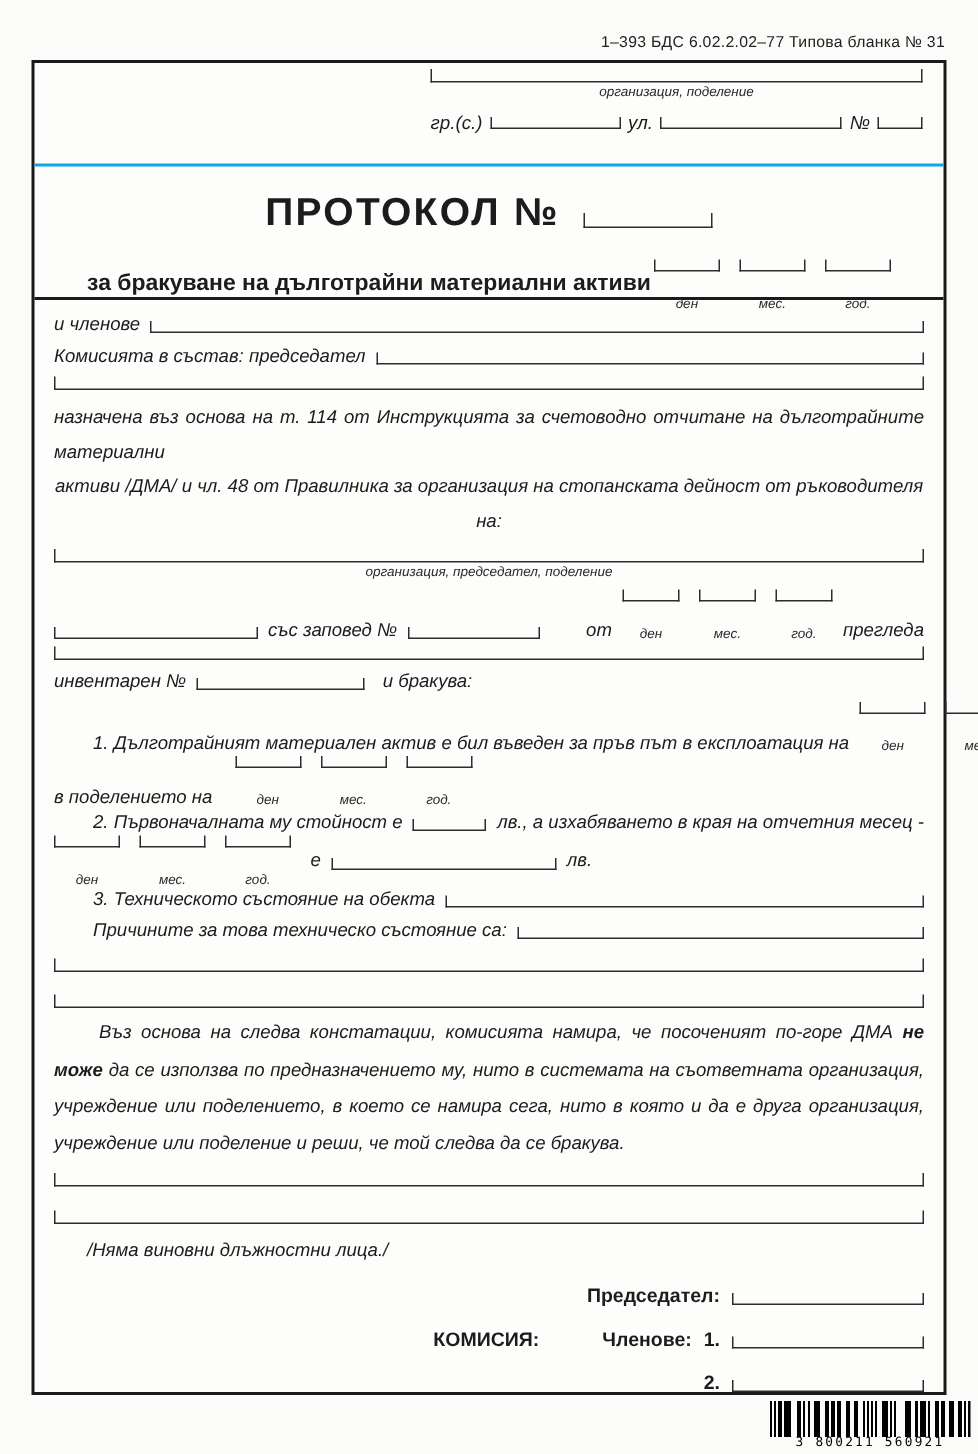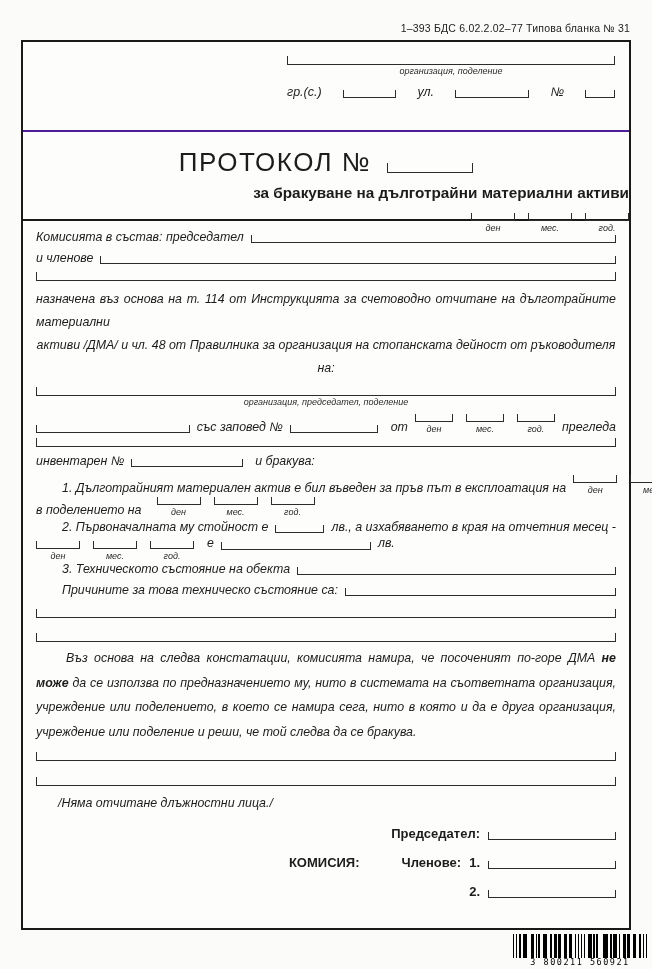--- a/index.html
+++ b/index.html
@@ -50,7 +50,7 @@
   .dates { display:inline-flex; gap:13px; align-items:flex-end; }
 
   
-  .sec1 { height:90px; border-bottom:2px solid #4c1d95; padding:14px 14px 8px; }
+  .sec1 { height:69px; border-bottom:2px solid #0ea5e9; padding:4px 14px 8px; }
   .addr { width:328px; margin-left:auto; font-size:12.5px; }
   .addr .cap { margin-top:1px; }
   .addr-row { display:flex; align-items:flex-end; gap:21px; margin-top:9px; font-style:italic; }

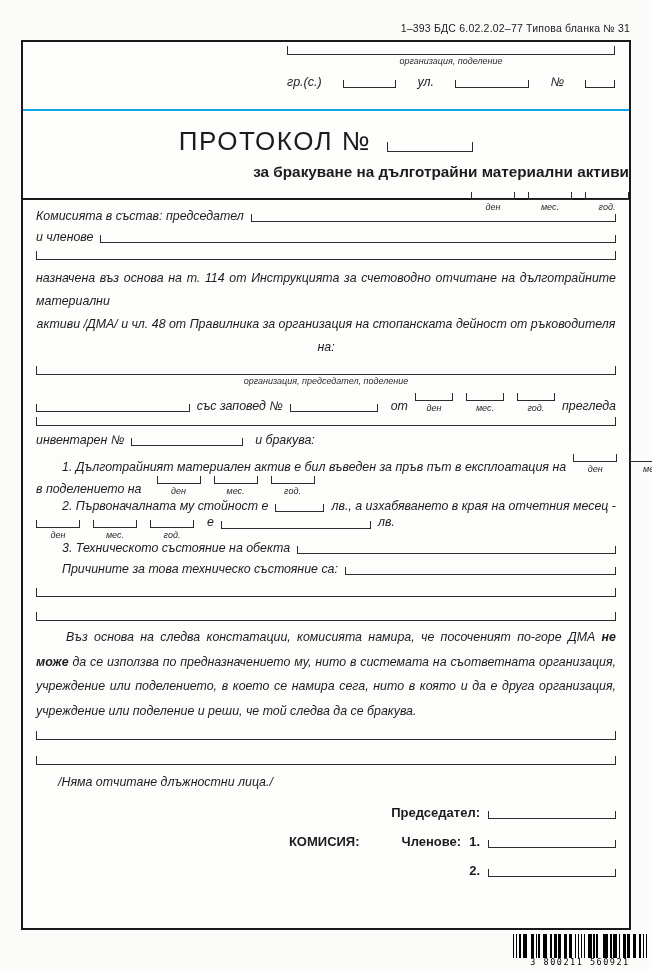--- a/index.html
+++ b/index.html
@@ -53,7 +53,7 @@
   .sec1 { height:69px; border-bottom:2px solid #0ea5e9; padding:4px 14px 8px; }
   .addr { width:328px; margin-left:auto; font-size:12.5px; }
   .addr .cap { margin-top:1px; }
-  .addr-row { display:flex; align-items:flex-end; gap:21px; margin-top:9px; font-style:italic; }
+  .addr-row { display:flex; align-items:center; gap:5px; margin-top:9px; font-style:italic; }
 
   
   .sec2 { height:89px; border-bottom:2px solid #1a1a1a; padding-top:17px; }

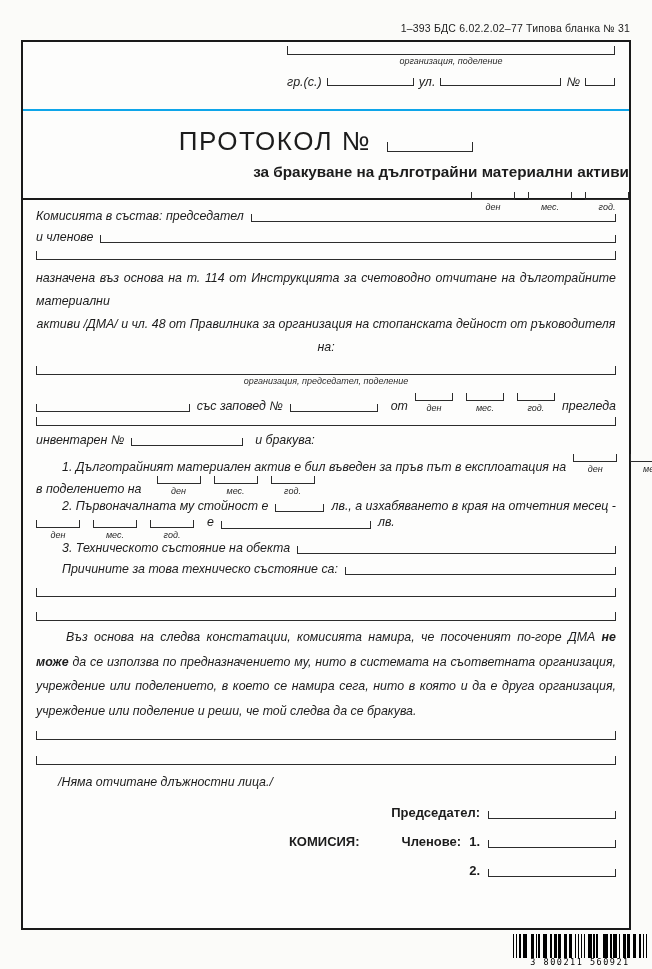--- a/index.html
+++ b/index.html
@@ -58,7 +58,7 @@
   
   .sec2 { height:89px; border-bottom:2px solid #1a1a1a; padding-top:17px; }
   .title-row { display:flex; justify-content:center; align-items:flex-end; gap:16px; }
-  .title-main { font-weight:normal; font-size:26px; letter-spacing:1.5px; line-height:1; }
+  .title-main { font-weight:bold; font-size:26px; letter-spacing:1.5px; line-height:1; }
   .title-num-fill { width:86px; height:10px; margin-bottom:2px; }
   .sub-row { display:flex; justify-content:center; align-items:flex-end; gap:2px; margin-top:10px;flex-direction:column; }
   .subtitle { font-weight:bold; font-size:15.3px; line-height:1.1; }

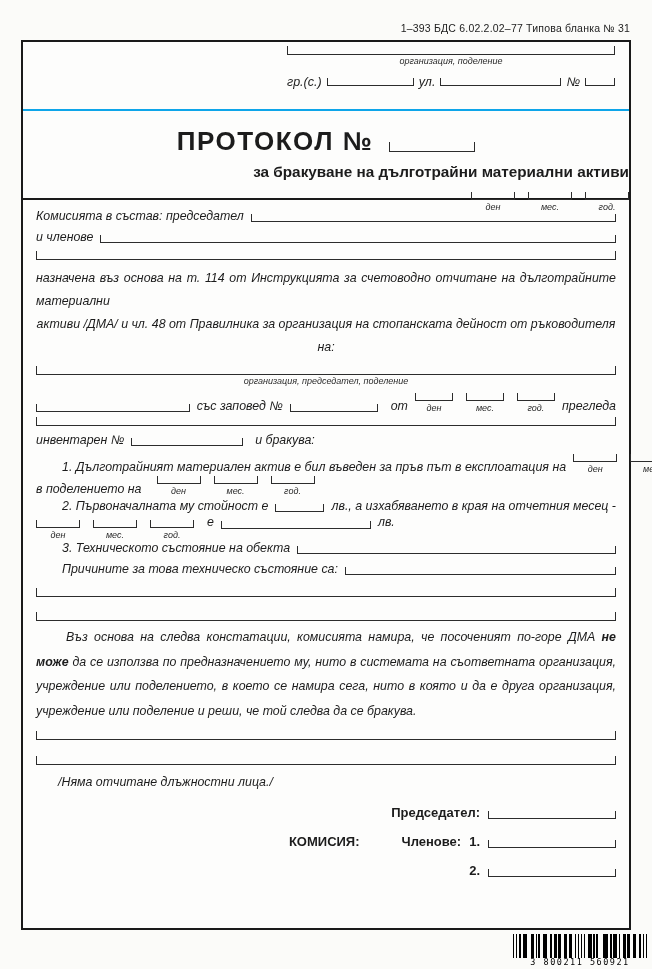--- a/index.html
+++ b/index.html
@@ -60,7 +60,7 @@
   .title-row { display:flex; justify-content:center; align-items:flex-end; gap:16px; }
   .title-main { font-weight:bold; font-size:26px; letter-spacing:1.5px; line-height:1; }
   .title-num-fill { width:86px; height:10px; margin-bottom:2px; }
-  .sub-row { display:flex; justify-content:center; align-items:flex-end; gap:2px; margin-top:10px;flex-direction:column; }
+  .sub-row { display:flex; justify-content:center; align-items:flex-end; gap:2px; margin-top:10px; }
   .subtitle { font-weight:bold; font-size:15.3px; line-height:1.1; }
   .sub-row .datebox { transform:translateY(9px); }
 

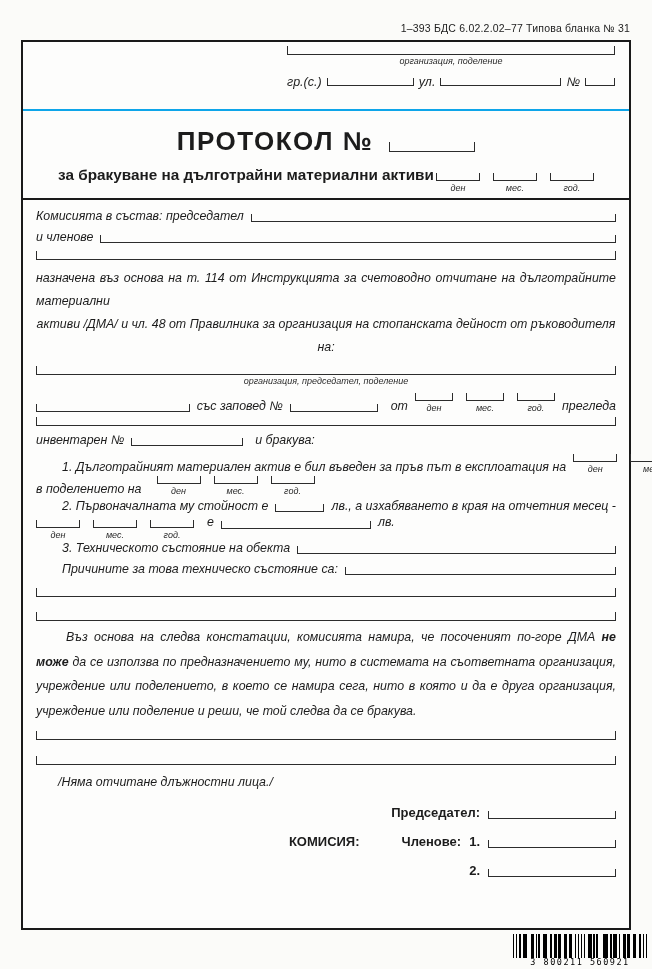--- a/index.html
+++ b/index.html
@@ -46,7 +46,7 @@
   
   .datebox { display:inline-flex; flex-direction:column; align-items:stretch; }
   .datebox .fill { width:44px; }
-  .datebox .cap { margin-top:1px; }
+  .datebox .cap { margin-top:15px; }
   .dates { display:inline-flex; gap:13px; align-items:flex-end; }
 
   

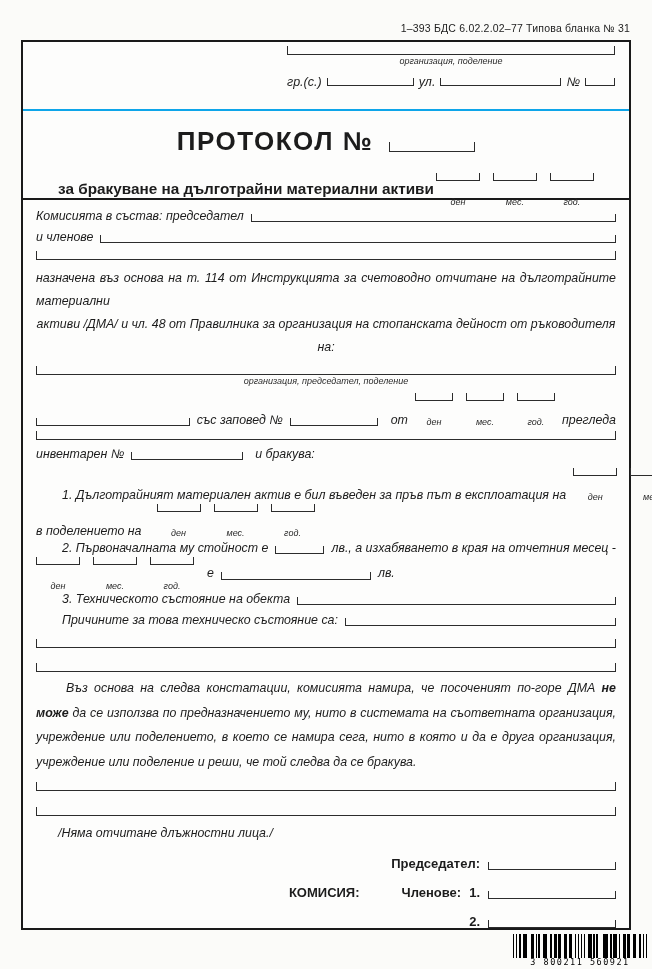--- a/index.html
+++ b/index.html
@@ -149,12 +149,12 @@
     <div class="sec3">
 
       <div class="row mb">
+        <span class="lbl">и членове</span>
+        <span class="fill grow"></span>
+      </div>
+
+      <div class="row mb">
         <span class="lbl">Комисията в състав: председател</span>
-        <span class="fill grow"></span>
-      </div>
-
-      <div class="row mb">
-        <span class="lbl">и членове</span>
         <span class="fill grow"></span>
       </div>
 

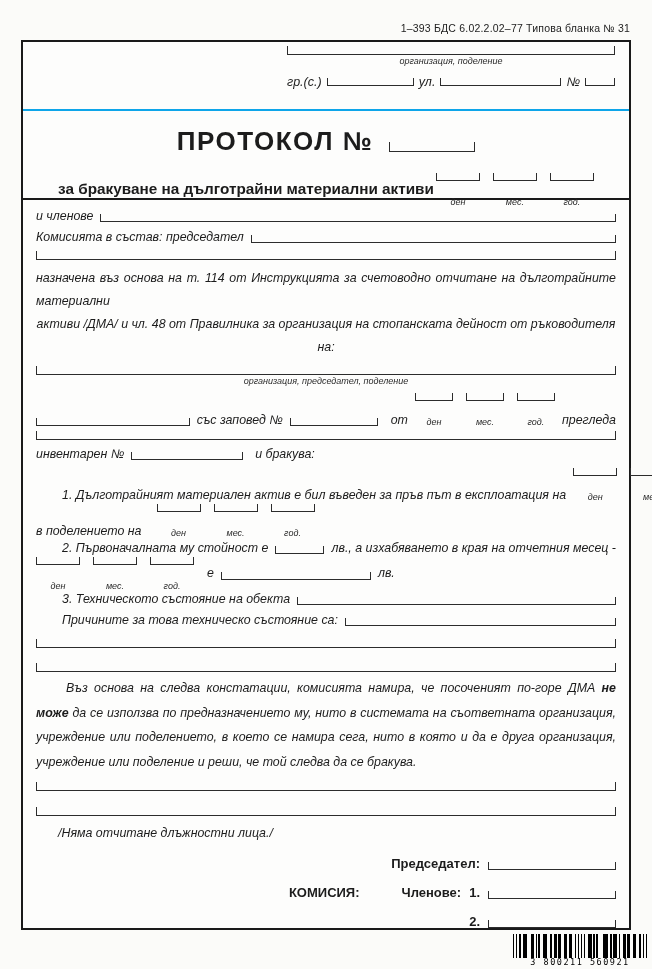--- a/index.html
+++ b/index.html
@@ -170,7 +170,7 @@
         <span class="fill grow"></span>
         <span class="lbl">със заповед №</span>
         <span class="fill" style="width:88px"></span>
-        <span class="lbl" style="margin-left:6px">от</span>
+        <span class="lbl" style="margin-left:24px">от</span>
         <span class="dates">
           <span class="datebox">
               <span class="fill" style="width:38px"></span>

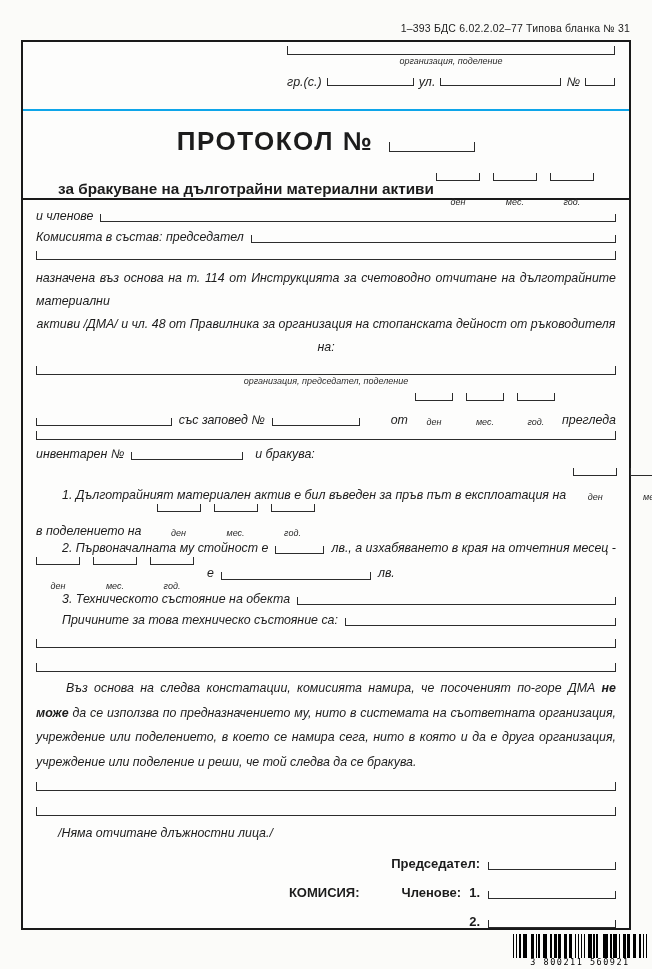--- a/index.html
+++ b/index.html
@@ -276,7 +276,7 @@
       <span class="fill-full" style="margin-top:8px"></span>
       <span class="fill-full" style="margin-top:16px"></span>
 
-      <div style="margin-top:10px;padding-left:22px">/Няма отчитане длъжностни лица./</div>
+      <div style="margin-top:10px;padding-left:22px">/Няма виновни длъжностни лица./</div>
 
       <div class="sigs">
         <div class="sig-row">

